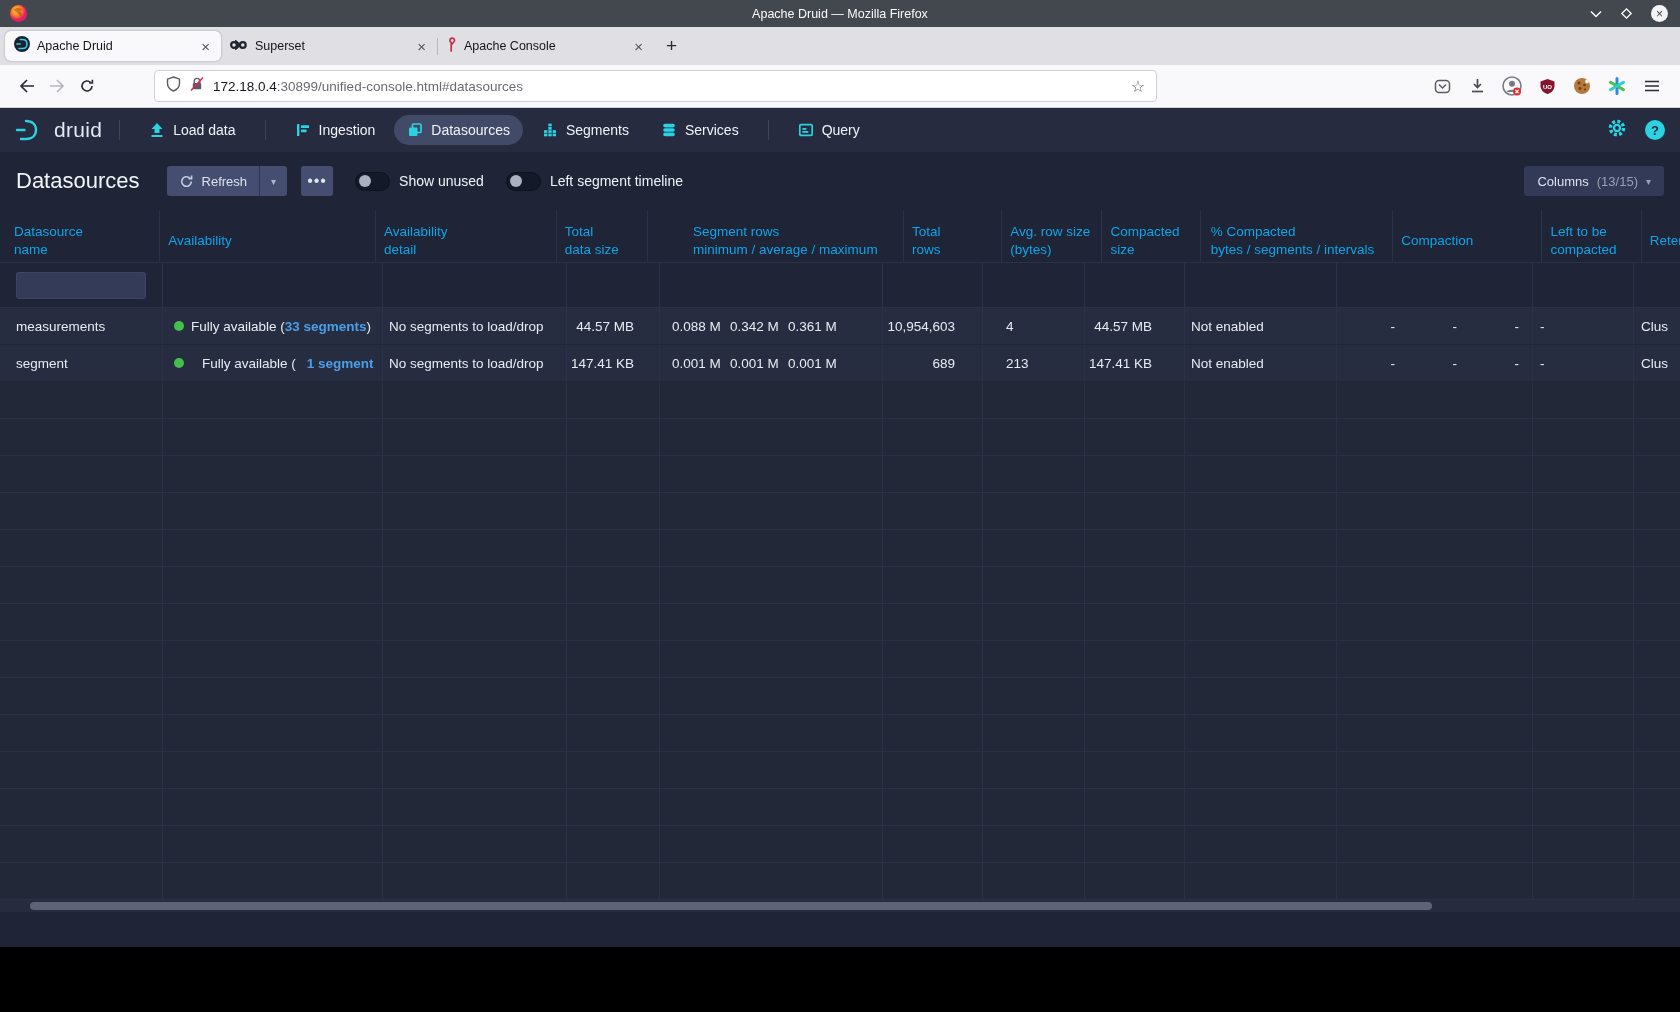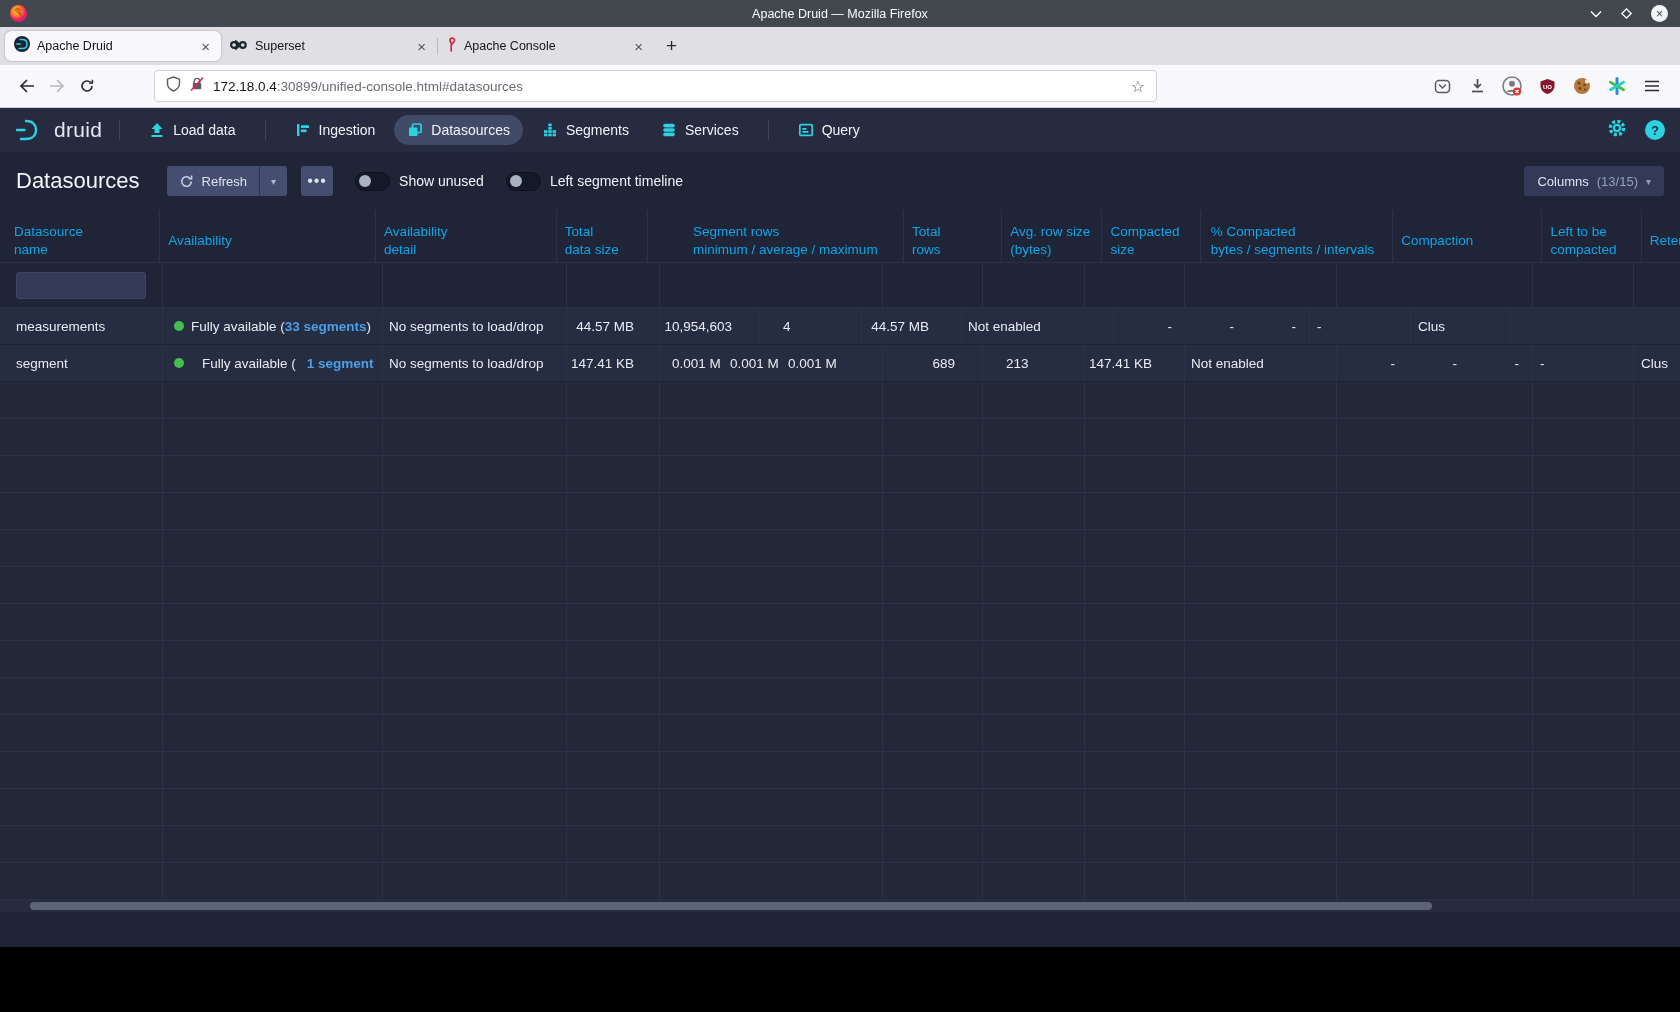--- a/index.html
+++ b/index.html
@@ -399,6 +399,11 @@
           <div class="cell c1" style="width: 220px; padding-left: 11px;"><div class="dot"></div>Fully available (<a href="#" class="seglink">33 segments</a>)</div>
           <div class="cell c2" style="width: 184px; padding-left: 6px;">No segments to load/drop</div>
           <div class="cell c3" style="width: 93px; justify-content: flex-end; padding-right: 25px;">44.57 MB</div>
+          <div class="cell c4" style="width: 223px; padding-left: 12px;">
+            <div class="segval">0.088 M</div>
+            <div class="segval">0.342 M</div>
+            <div class="segval">0.361 M</div>
+          </div>
           <div class="cell c5" style="width: 100px; justify-content: flex-end; padding-right: 27px;">10,954,603</div>
           <div class="cell c6" style="width: 102px; padding-left: 23px;">4</div>
           <div class="cell c7" style="width: 100px; justify-content: flex-end; padding-right: 32px;">44.57 MB</div>

